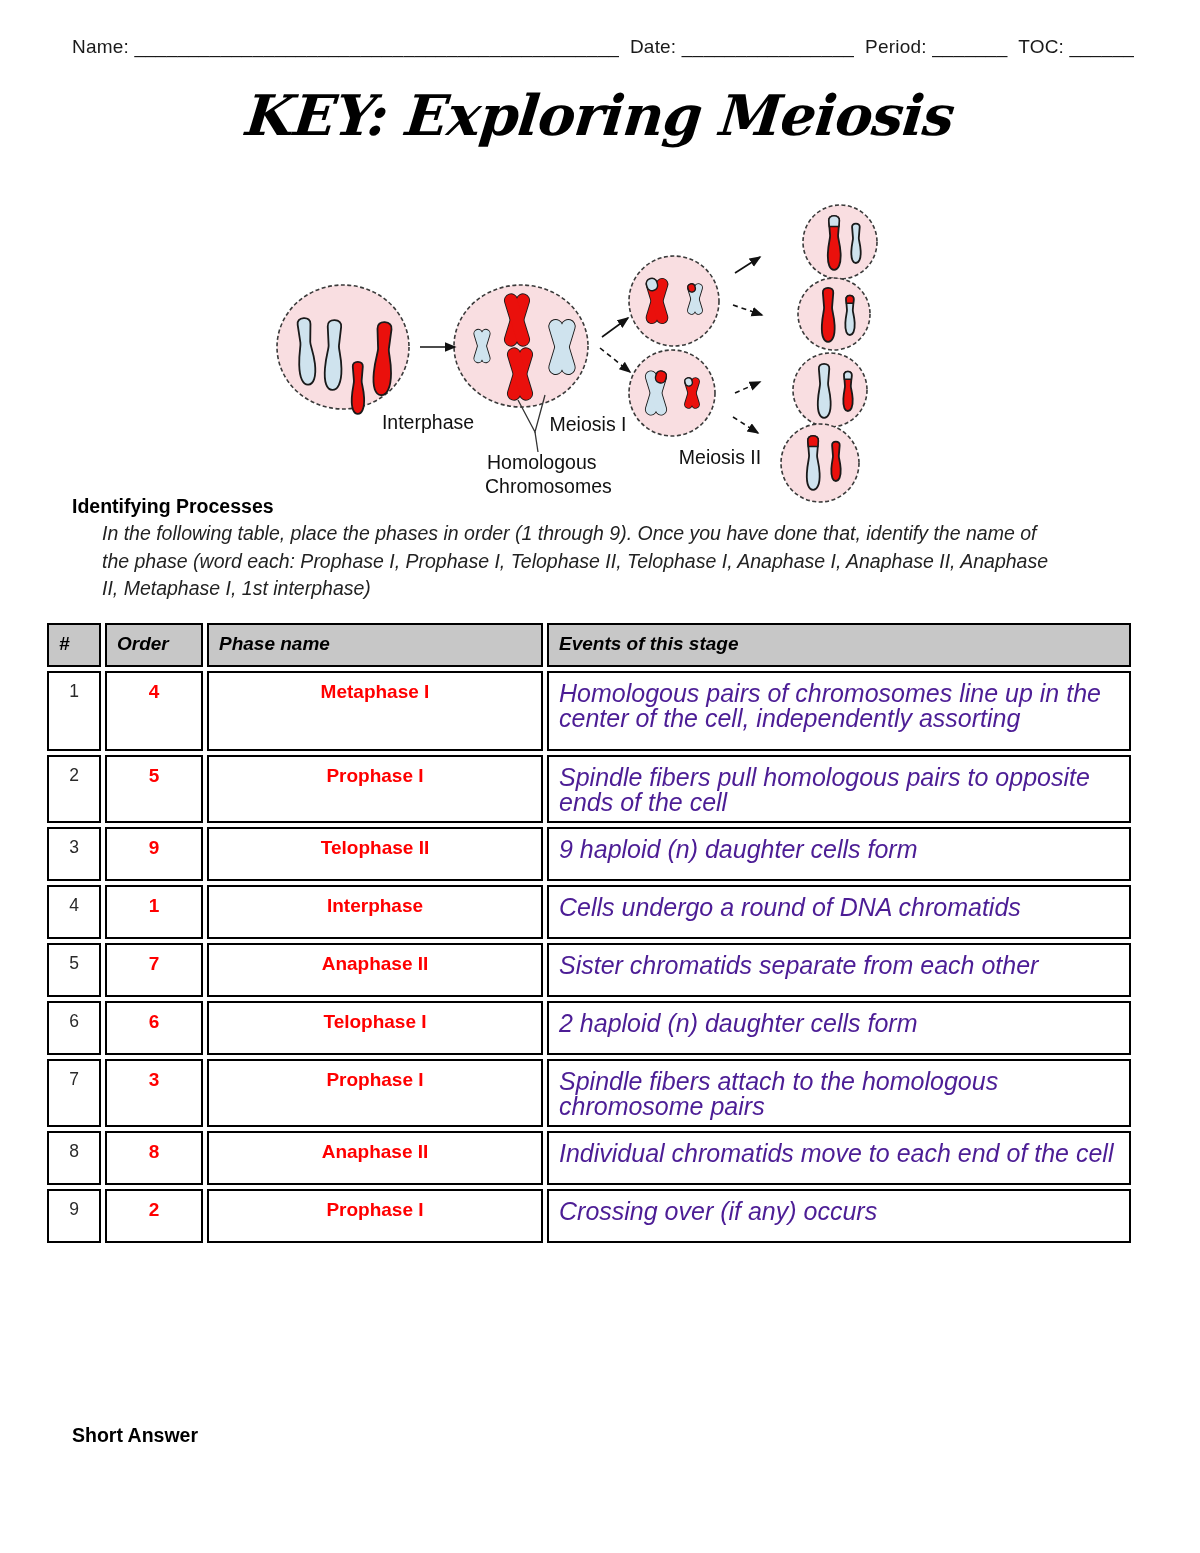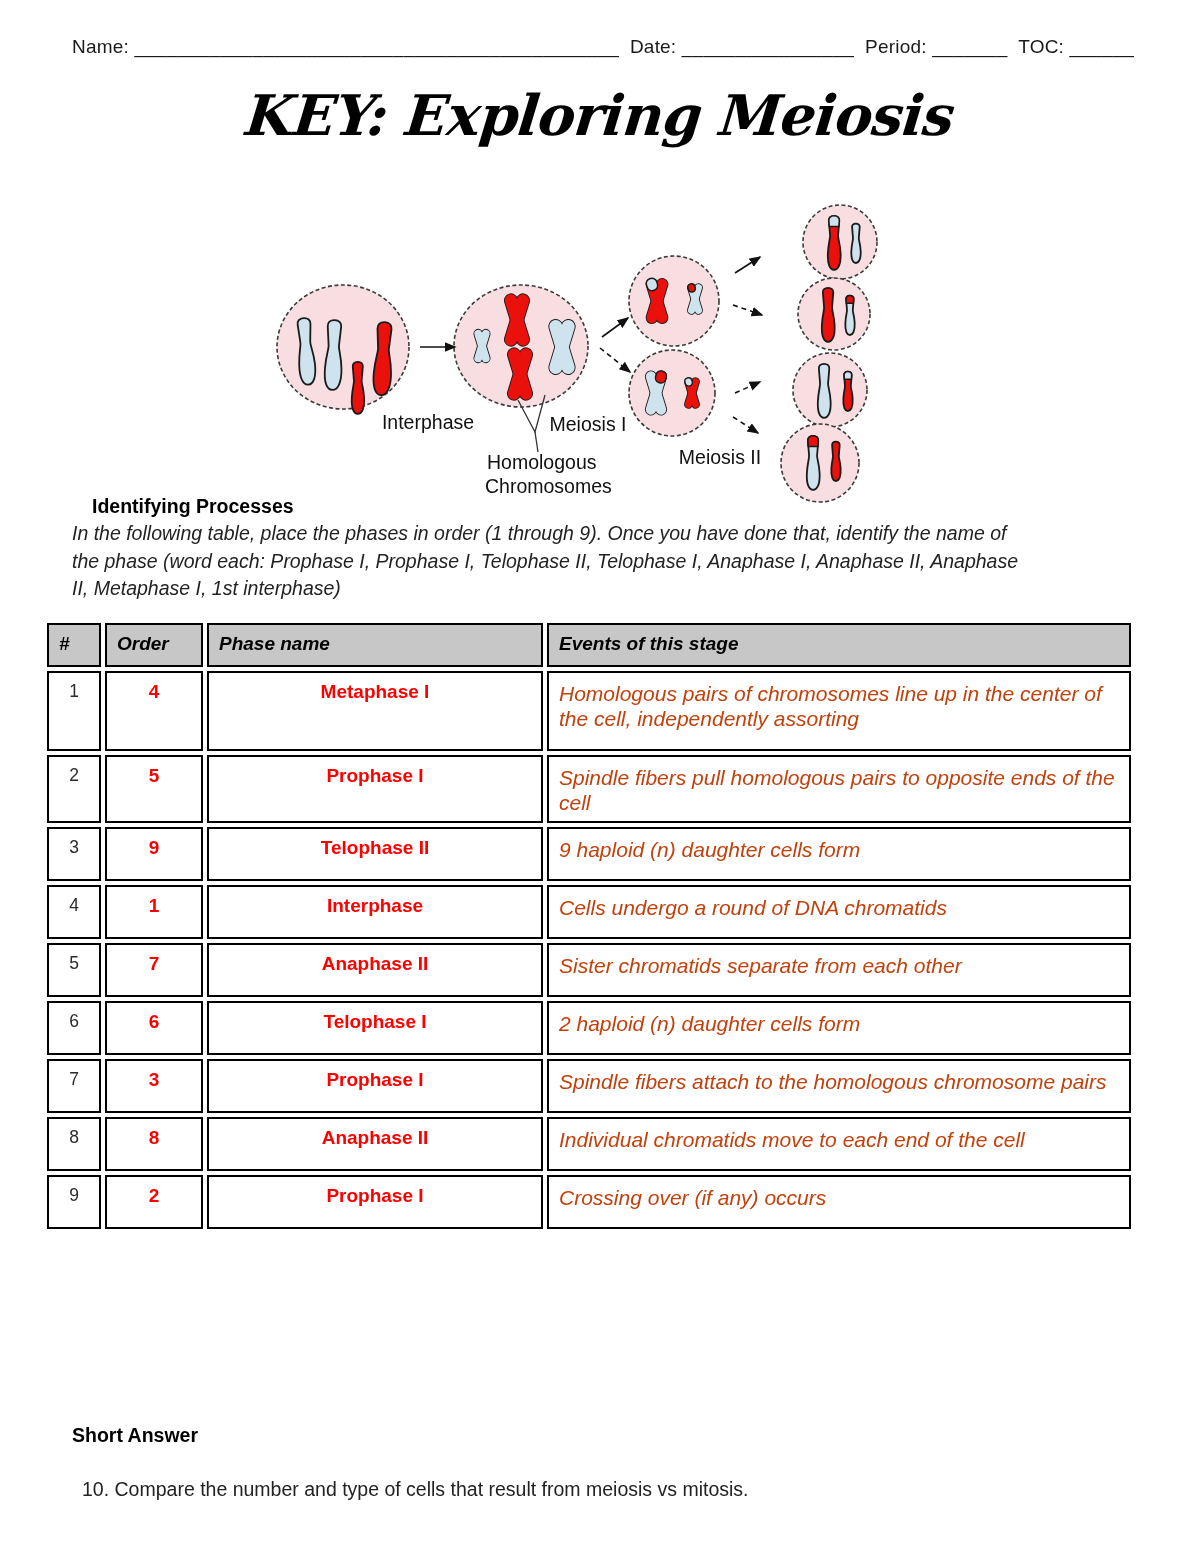--- a/index.html
+++ b/index.html
@@ -174,7 +174,7 @@
     <text x="462" y="301" font-size="19.5" text-anchor="middle">Meiosis II</text>
   </svg>
 
-  <div class="sec-head" style="top:495px;margin-left:20px;">Identifying Processes</div>
+  <div class="sec-head" style="top:495px;">Identifying Processes</div>
   <div class="instr">
     <div>In the following table, place the phases in order (1 through 9).  Once you have done that, identify the name of</div>
     <div>the phase (word each: Prophase I, Prophase I, Telophase II, Telophase I, Anaphase I, Anaphase II, Anaphase</div>

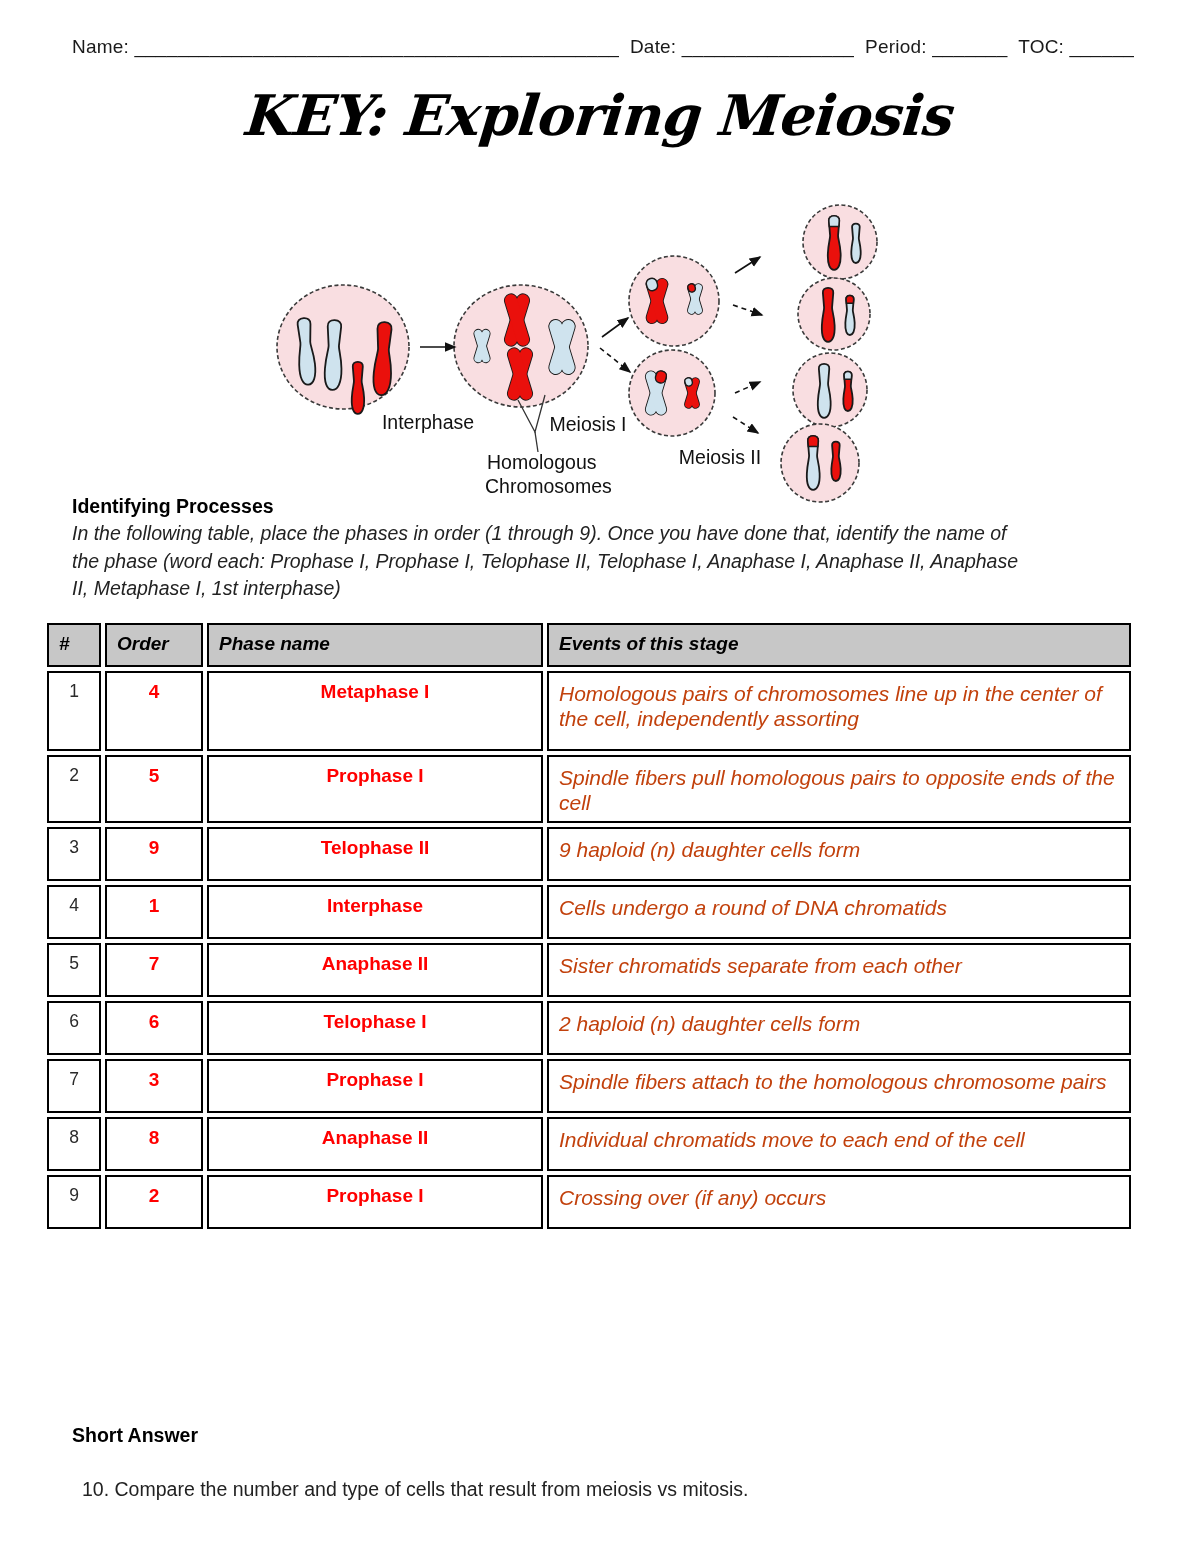--- a/index.html
+++ b/index.html
@@ -17,7 +17,7 @@
   .sec-head{position:absolute;left:72px;font-weight:bold;font-size:19.5px;color:#000;}
   .instr{position:absolute;left:72px;top:520px;font-style:italic;font-size:19.5px;
     line-height:27.5px;color:#222;}
-  .instr div{white-space:nowrap;}
+  .instr div{white-space:nowrap;margin-left:30px;}
   table.phases{
     position:absolute;left:43px;top:619px;width:1092px;
     border-collapse:separate;border-spacing:4px;background:#fff;

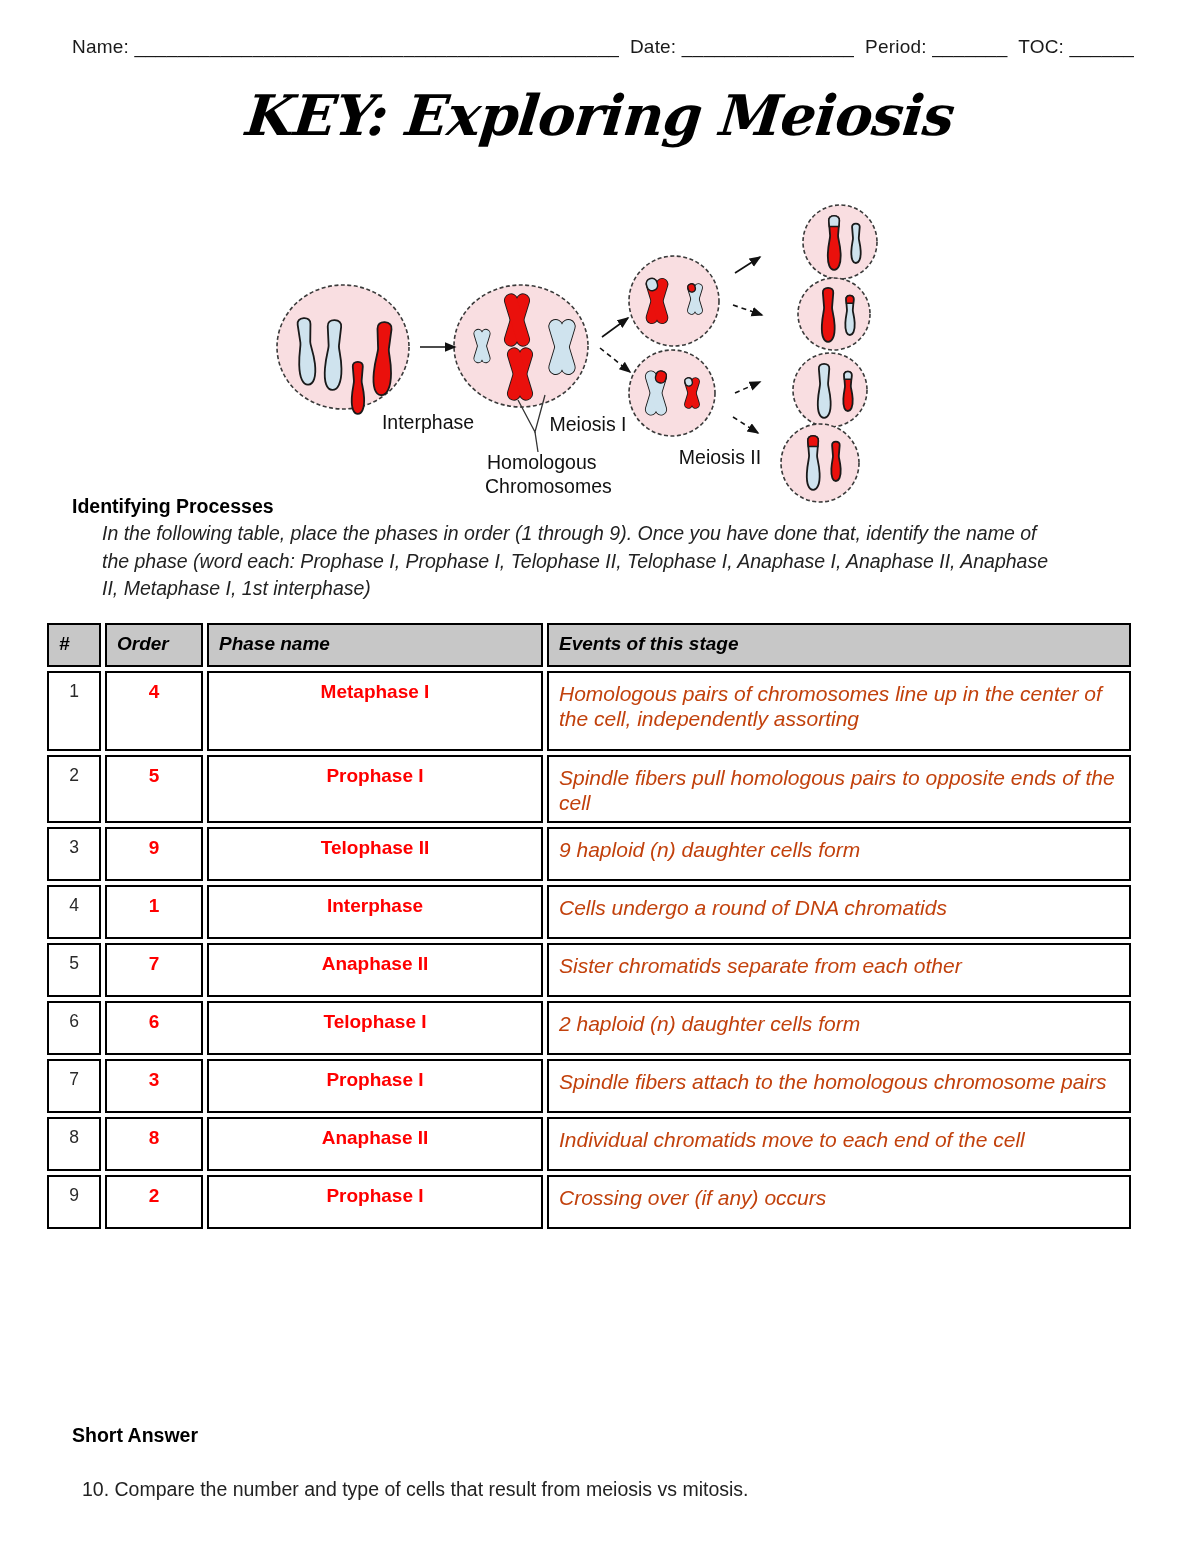--- a/index.html
+++ b/index.html
@@ -32,7 +32,7 @@
   td.c0{font-size:17.5px;color:#2a2a2a;height:36px;}
   td.c1{font-weight:bold;font-size:19px;color:#ff0000;}
   td.c2{font-weight:bold;font-size:19px;color:#ff0000;}
-  td.c3{font-style:italic;font-size:21px;color:#c2410c;line-height:25px;}
+  td.c3{font-style:italic;font-size:25px;color:#4c1d95;line-height:25px;}
   table.phases tr.tall td{height:62px;}
   .short-q{position:absolute;left:82px;top:1478px;font-size:19.5px;color:#222;}
   svg text{font-family:"Liberation Sans",sans-serif;fill:#111;}

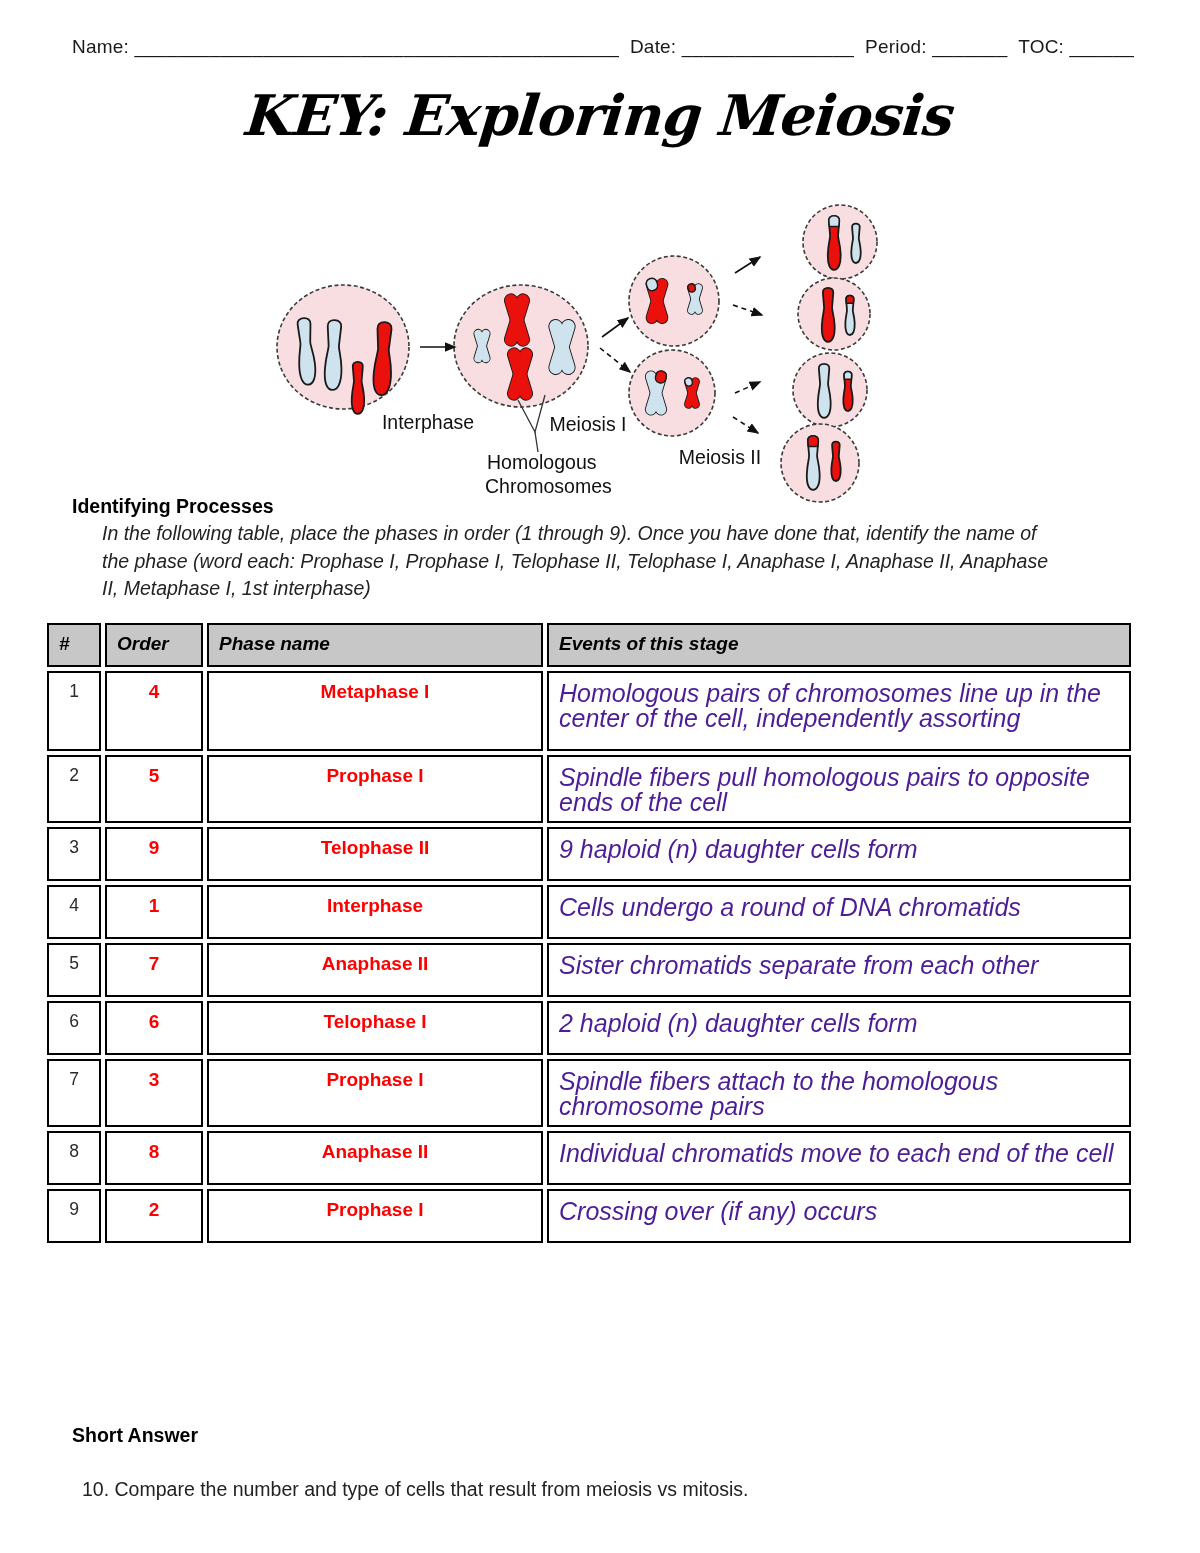--- a/index.html
+++ b/index.html
@@ -249,7 +249,6 @@
   </table>
 
   <div class="sec-head" style="top:1424px;">Short Answer</div>
-  <div class="short-q">10. Compare the number and type of cells that result from meiosis vs mitosis.</div>
 
 </div>
 

